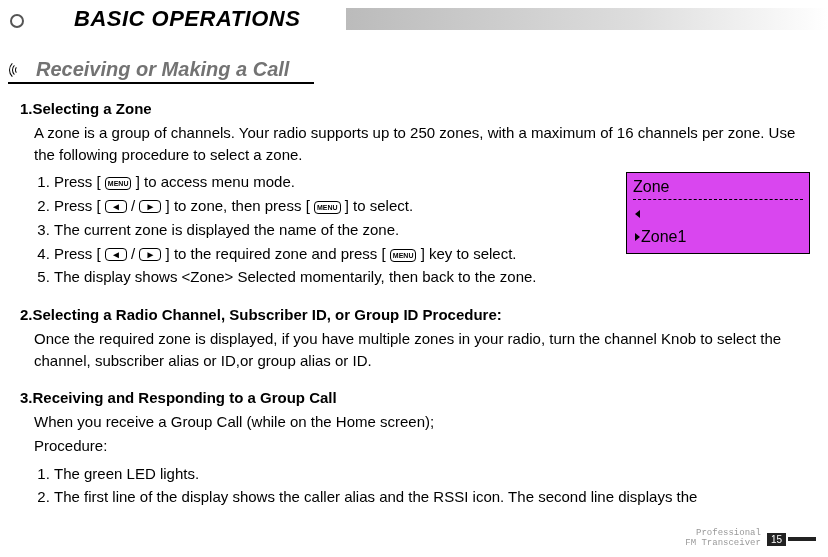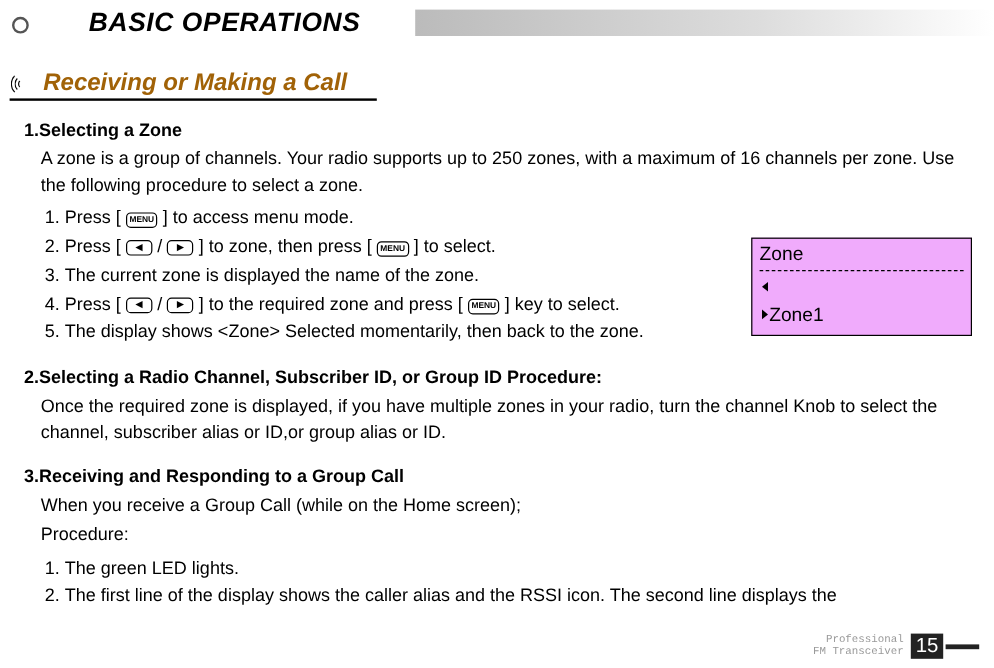--- a/index.html
+++ b/index.html
@@ -73,7 +73,7 @@
     font-size: 20px;
     font-weight: bold;
     font-style: italic;
-    color: #a16207;
+    color: #737373;
   }
   .section-underline {
     height: 2px;

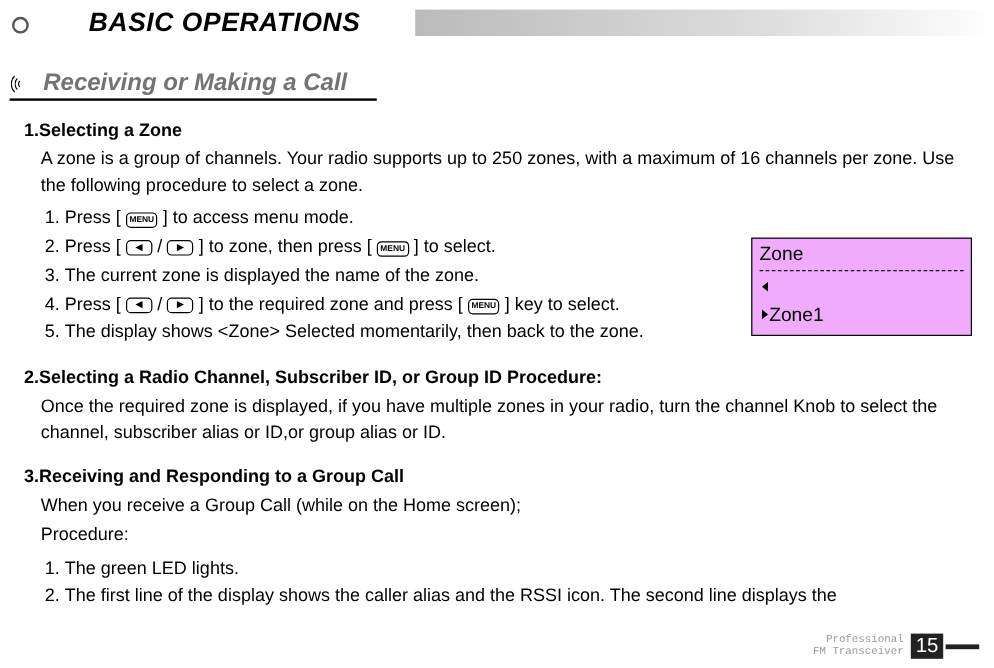--- a/index.html
+++ b/index.html
@@ -124,12 +124,12 @@
   .zone-box {
     position: absolute;
     right: 2px;
-    top: 100px;
+    top: 74px;
     width: 170px;
     border: 1.5px solid #000;
     font-size: 16px;
     padding: 2px 6px 4px 6px;
-    background: #f0abfc;
+    background: #d946ef;
   }
   .zone-box .zline1 {
     border-bottom: 1px dashed #000;

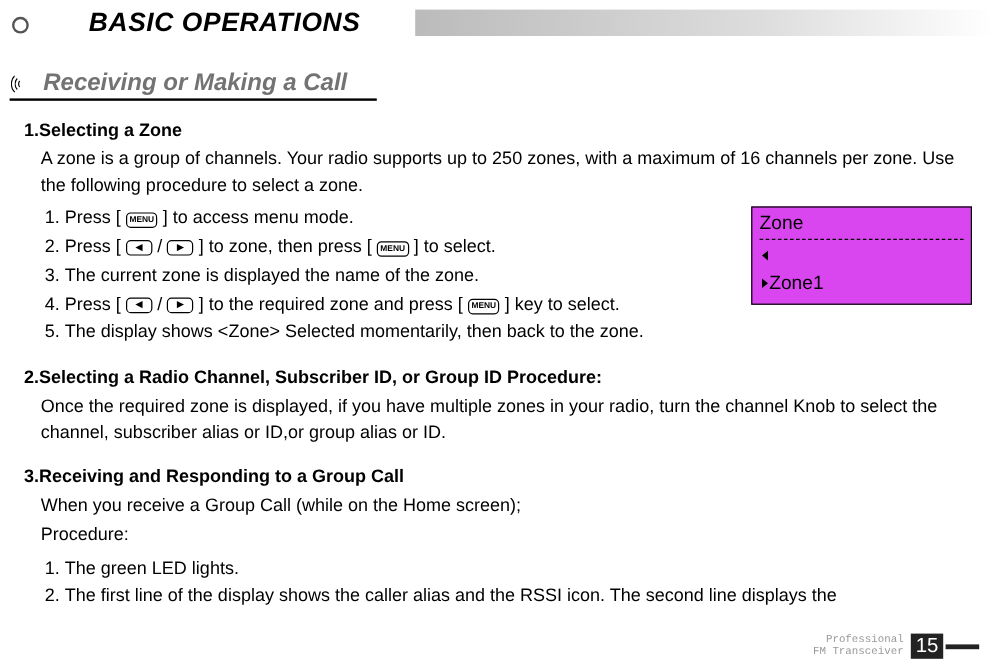--- a/index.html
+++ b/index.html
@@ -177,7 +177,7 @@
   .page-box {
     background: #222;
     color: #fff;
-    font-size: 17px;
+    font-size: 10px;
     font-family: Arial;
     padding: 1px 4px;
     margin-left: 2px;

